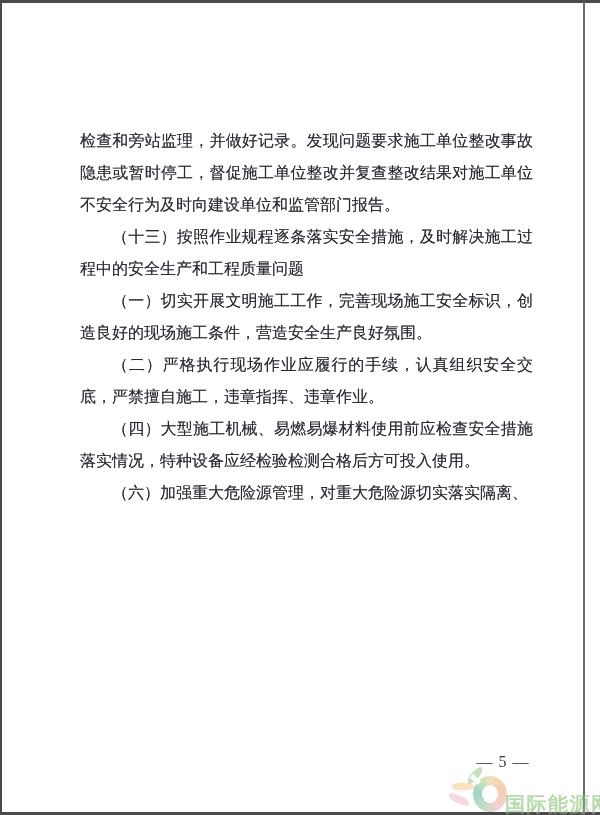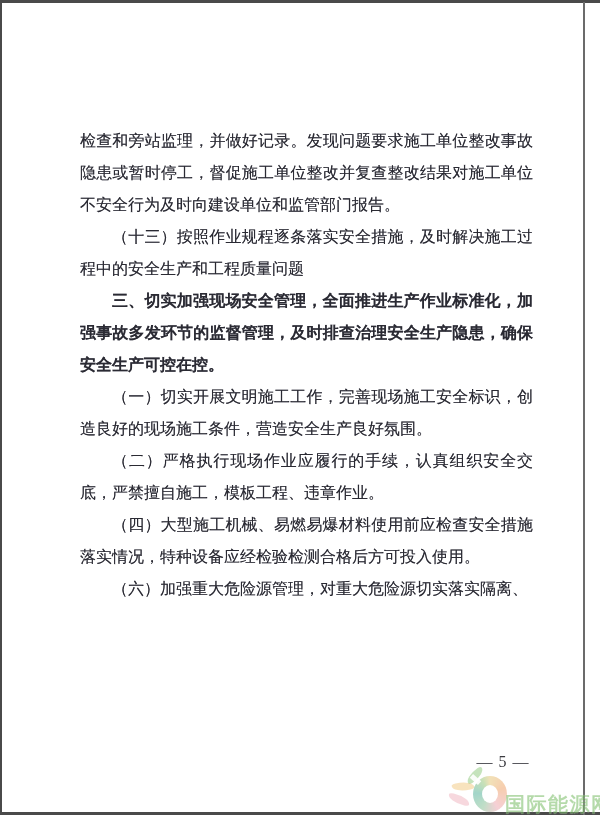--- a/index.html
+++ b/index.html
@@ -82,7 +82,6 @@
   <div class="doc-body">
       <p class="para">检查和旁站监理，并做好记录。发现问题要求施工单位整改事故隐患或暂时停工，督促施工单位整改并复查整改结果对施工单位不安全行为及时向建设单位和监管部门报告。</p>
       <p class="para indent">（十三）按照作业规程逐条落实安全措施，及时解决施工过程中的安全生产和工程质量问题</p>
-      <p class="para indent bold">三、切实加强现场安全管理，全面推进生产作业标准化，加强事故多发环节的监督管理，及时排查治理安全生产隐患，确保安全生产可控在控。</p>
       <p class="para indent">（一）切实开展文明施工工作，完善现场施工安全标识，创造良好的现场施工条件，营造安全生产良好氛围。</p>
       <p class="para indent">（二）严格执行现场作业应履行的手续，认真组织安全交底，严禁擅自施工，模板工程、违章作业。</p>
       <p class="para indent">（四）大型施工机械、易燃易爆材料使用前应检查安全措施落实情况，特种设备应经检验检测合格后方可投入使用。</p>

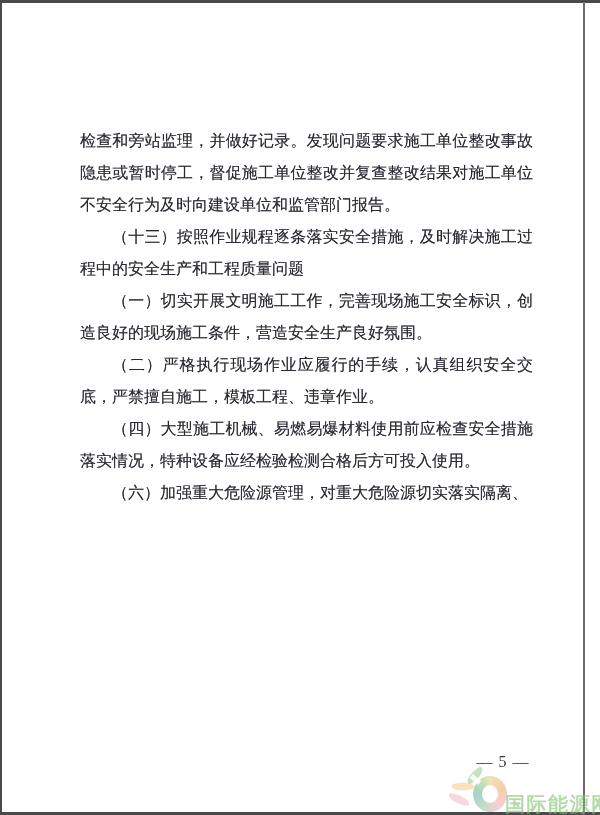--- a/index.html
+++ b/index.html
@@ -83,7 +83,7 @@
       <p class="para">检查和旁站监理，并做好记录。发现问题要求施工单位整改事故隐患或暂时停工，督促施工单位整改并复查整改结果对施工单位不安全行为及时向建设单位和监管部门报告。</p>
       <p class="para indent">（十三）按照作业规程逐条落实安全措施，及时解决施工过程中的安全生产和工程质量问题</p>
       <p class="para indent">（一）切实开展文明施工工作，完善现场施工安全标识，创造良好的现场施工条件，营造安全生产良好氛围。</p>
-      <p class="para indent">（二）严格执行现场作业应履行的手续，认真组织安全交底，严禁擅自施工，模板工程、违章作业。</p>
+      <p class="para indent">（二）严格执行现场作业应履行的手续，认真组织安全交底，严禁擅自施工，违章指挥、违章作业。</p>
       <p class="para indent">（四）大型施工机械、易燃易爆材料使用前应检查安全措施落实情况，特种设备应经检验检测合格后方可投入使用。</p>
       <p class="para indent">（六）加强重大危险源管理，对重大危险源切实落实隔离、</p>
     </div>

